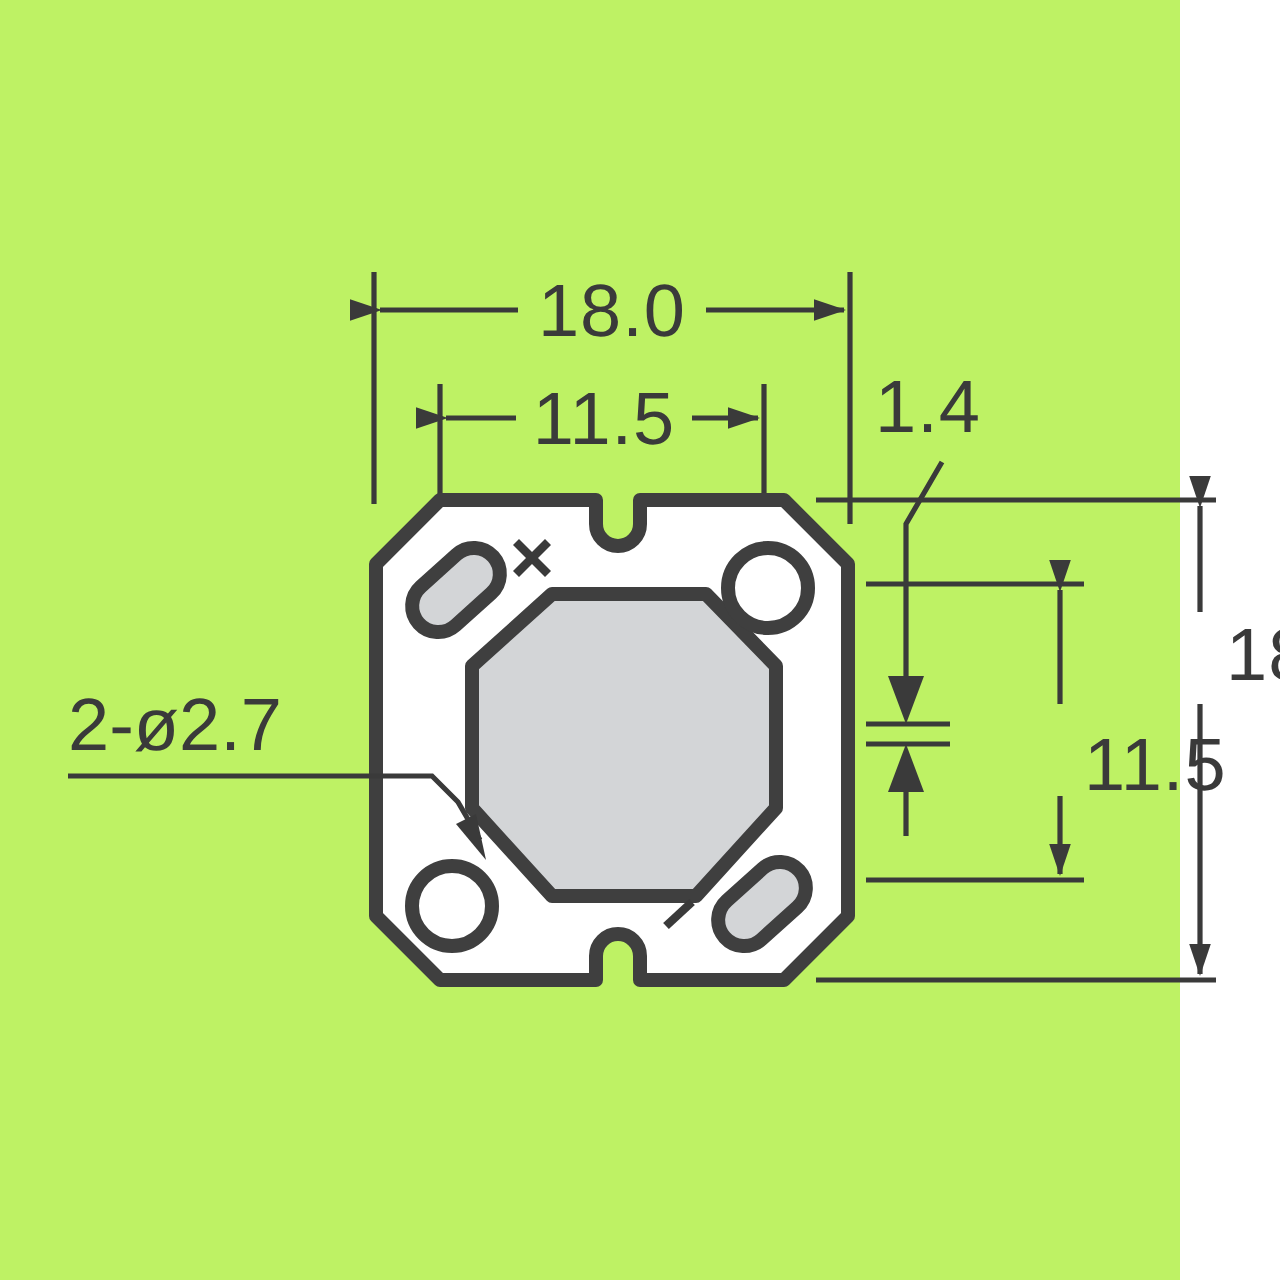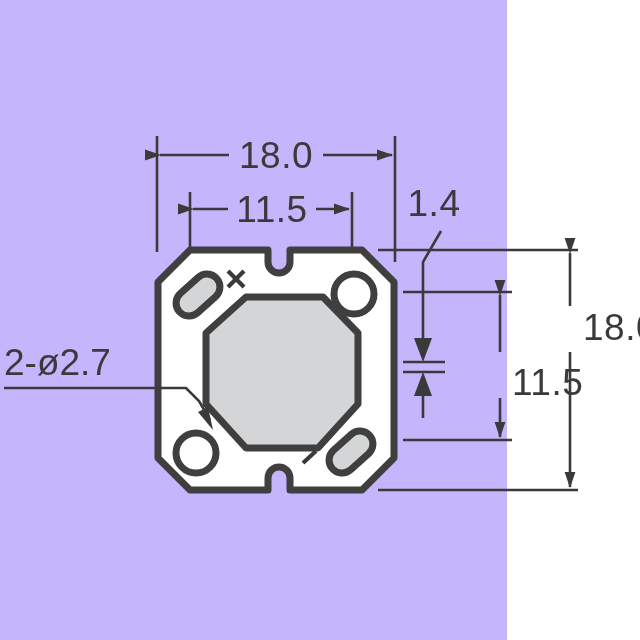--- a/index.html
+++ b/index.html
@@ -16,9 +16,10 @@
   }
   #drawing-root {
     position: relative;
-    width: 507px;
+    width: 560px;
     height: 640px;
-    background: #c4b5fd;
+    background: #bef264;
+    padding-left: 30px;
   }
   svg#drawing-canvas {
     display: block;

